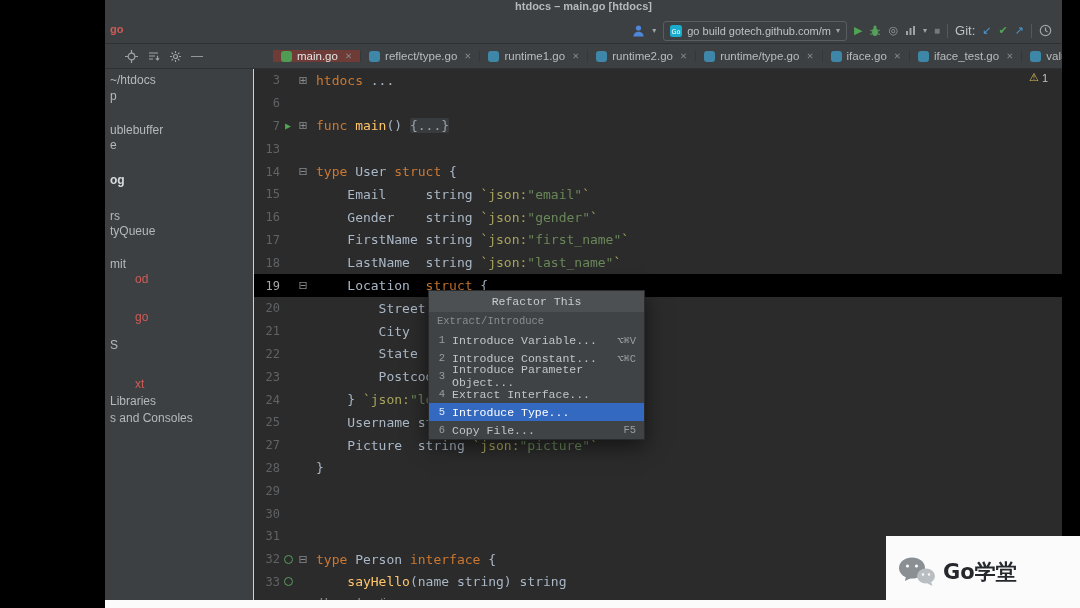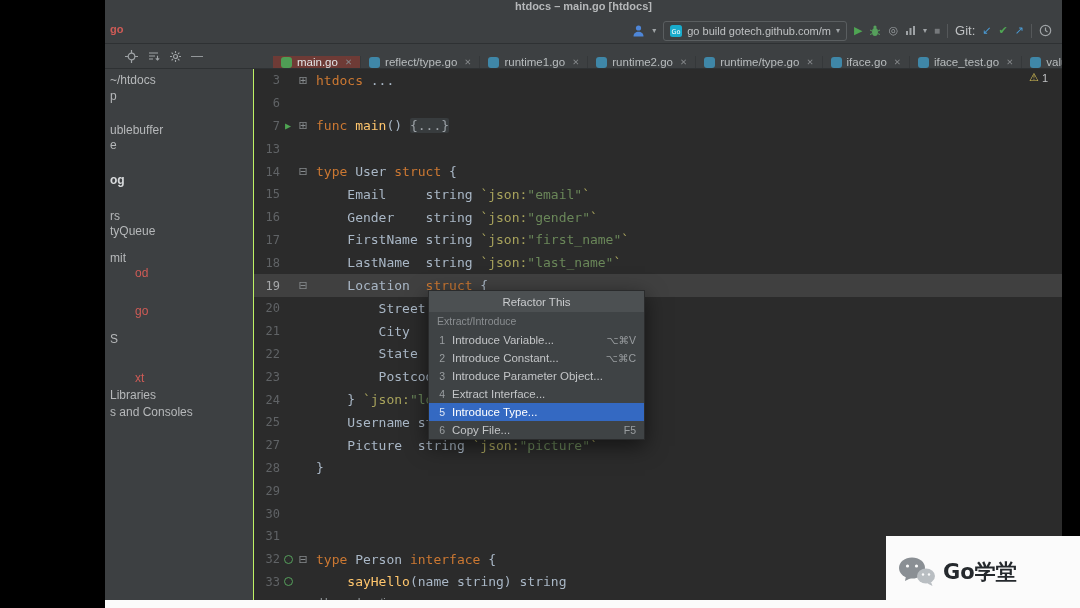--- a/index.html
+++ b/index.html
@@ -33,7 +33,7 @@
           display:flex;align-items:stretch;}
   .paneltools{width:148px;flex:none;display:flex;align-items:center;gap:9px;padding-left:20px;color:#9fa3a6;}
   .ptminus{font-size:12px;color:#9fa3a6;}
-  .tabs{display:flex;align-items:flex-end;overflow:hidden;}
+  .tabs{display:flex;align-items:center;overflow:hidden;}
   .tab{display:flex;align-items:center;gap:5px;padding:0 8px;font-size:11.5px;color:#b8bcbe;
        border-right:1px solid #35383a;white-space:nowrap;}
   .tab.active{background:var(--active_tab,#6e3b36);color:#e2e4e6;}

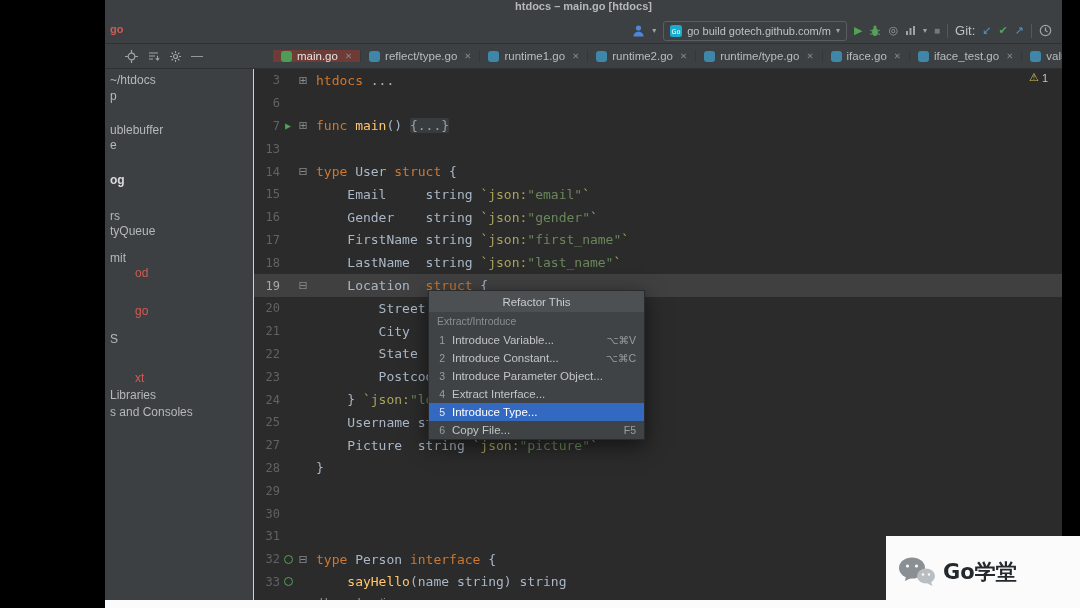--- a/index.html
+++ b/index.html
@@ -235,7 +235,7 @@
           <div class="pnode bold" style="margin-top: 20px;">og</div>
           <div class="pnode " style="margin-top: 21px;">rs</div>
           <div class="pnode " style="margin-top: 0px;">tyQueue</div>
-          <div class="pnode " style="margin-top: 12px;">mit</div>
+          <div class="pnode " style="margin-top: 18px;">mit</div>
           <div class="pnode red" style="margin-top: 0px;">od</div>
           <div class="pnode red" style="margin-top: 23px;">go</div>
           <div class="pnode " style="margin-top: 13px;">S</div>

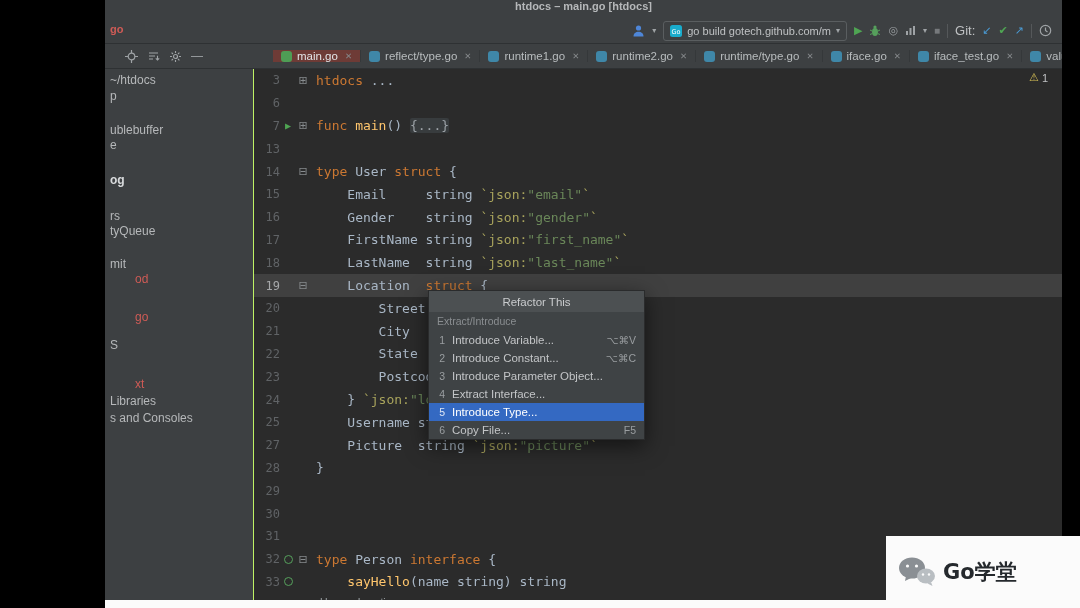--- a/index.html
+++ b/index.html
@@ -52,7 +52,7 @@
   .editor{flex:1;position:relative;overflow:hidden;background:var(--editor_bg,#2b2b2b);
           font-family:"DejaVu Sans Mono",monospace;font-size:13px;}
   .row{height:22.8px;display:flex;align-items:center;white-space:pre;}
-  .row.cur{background:#404040;}
+  .row.cur{background:#000000;}
   .row.cur .num{color:#a6a8aa;}
   .num{width:26px;text-align:right;flex:none;font-size:12px;color:var(--lineno,#606366);}
   .ico{width:16px;flex:none;text-align:center;}

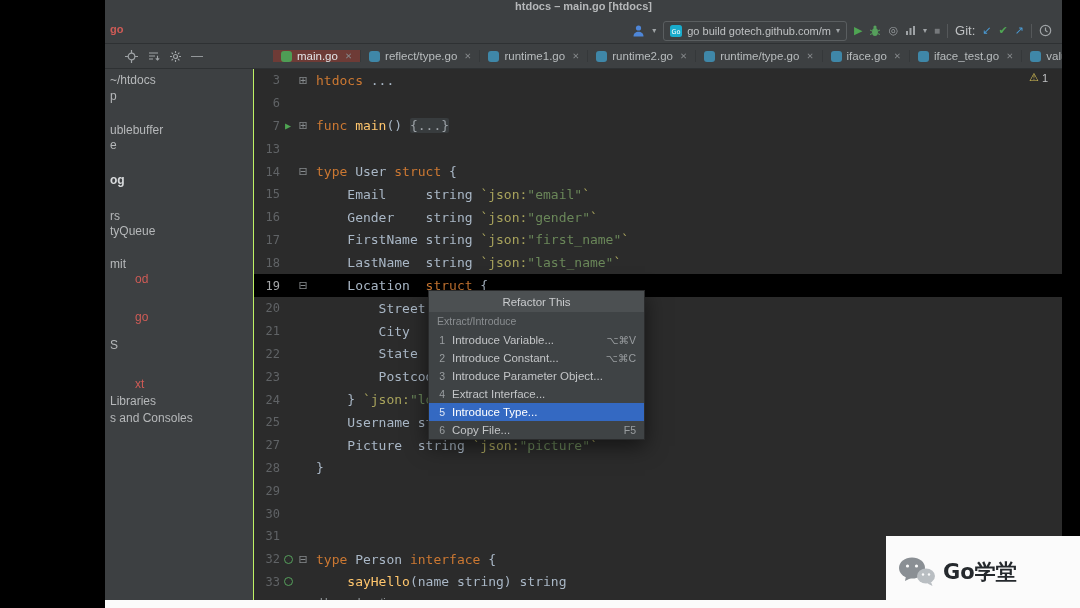--- a/index.html
+++ b/index.html
@@ -75,7 +75,7 @@
   
   .popup{position:absolute;left:174px;top:221px;width:215px;background:#3f4345;
          border:1px solid #2a2b2c;box-shadow:0 6px 20px rgba(0,0,0,.55);z-index:5;
-         font-family:Liberation Sans, sans-serif;}
+         font-family:Liberation Mono, monospace;}
   .ptitle{height:21px;background:#4c5052;color:#c9cbcd;font-size:11.5px;display:flex;
           align-items:center;justify-content:center;}
   .psection{height:16px;color:#8a8e91;font-size:10.5px;padding:3px 8px 0;}

